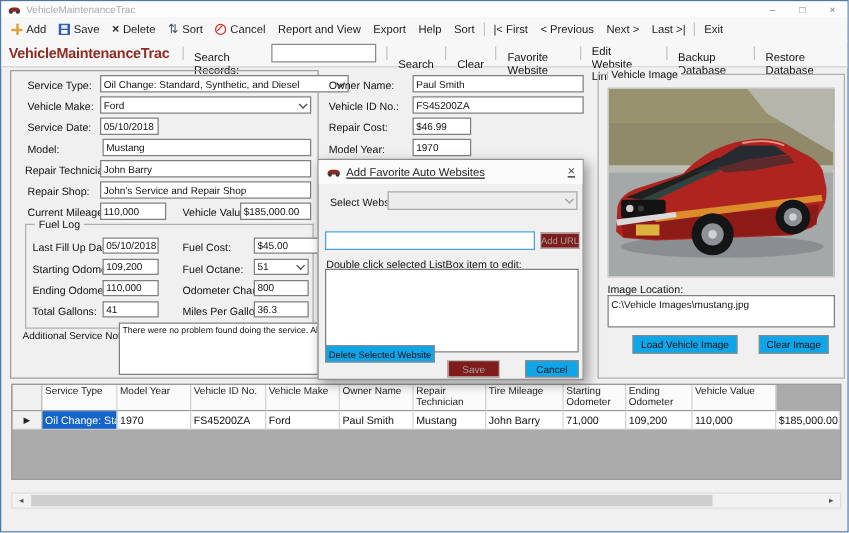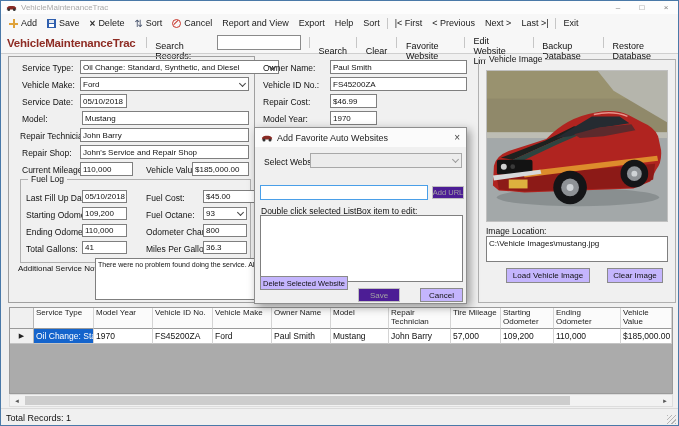--- a/index.html
+++ b/index.html
@@ -51,7 +51,7 @@
   #dialog{left:253px;top:126px;width:213px;height:177px;background:#f0f0f0;border:1px solid #8e8e8e;
     box-shadow:3px 3px 9px rgba(0,0,0,0.38);z-index:5;}
   .dlg-title{position:absolute;left:0;top:0;right:0;height:19px;background:#fbfbfb;display:flex;align-items:center;
-    gap:4px;padding:0 6px;font-size:9px;color:#222;}
+    gap:4px;padding:0 6px;font-size:9px;color:#222;text-decoration:underline;}
   .dlg-close{margin-left:auto;color:#444;font-size:10px;}
   
   .grid{position:absolute;left:8px;top:306px;width:664px;height:87px;border:1px solid #9a9a9a;background:#ababab;

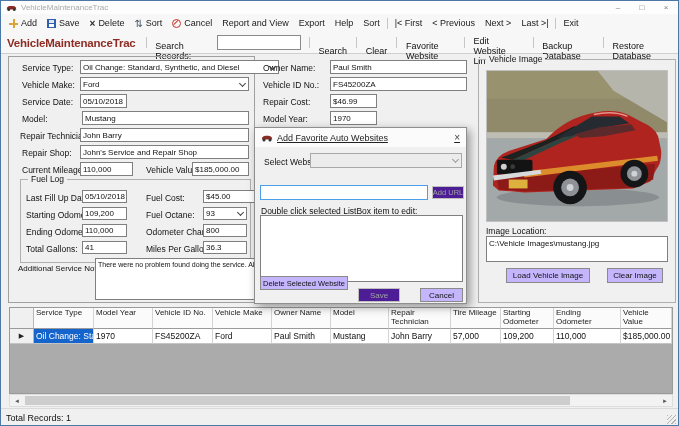--- a/index.html
+++ b/index.html
@@ -44,7 +44,7 @@
   .grp-lbl{position:absolute;top:-6px;left:7px;background:#f0f0f0;padding:0 3px;font-size:8.5px;white-space:nowrap;}
   .btn{position:absolute;background:#c4b5fd;border:1px solid #8a8a8a;font-size:8px;display:flex;align-items:center;
     justify-content:center;box-sizing:border-box;color:#111;white-space:nowrap;}
-  .btn.disabled{color:#a3a3a3;border-color:#bfbfbf;background:#4c1d95;}
+  .btn.disabled{color:#a3a3a3;border-color:#bfbfbf;background:#7f1d1d;}
   .panel{position:absolute;box-sizing:border-box;}
   #left-panel{left:7px;top:55px;width:247px;height:247px;border:1px solid #a0a0a0;}
   

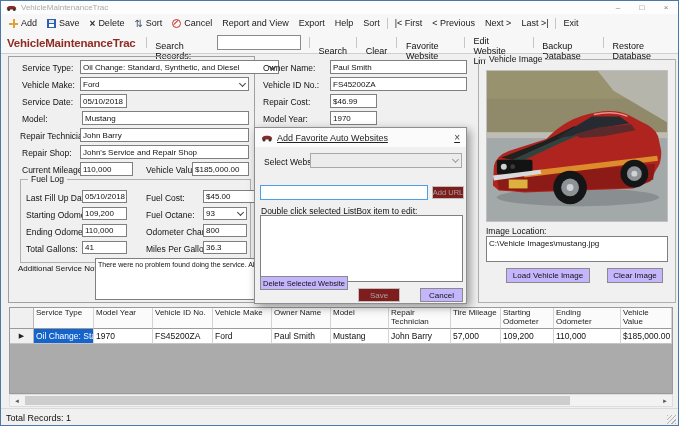--- a/index.html
+++ b/index.html
@@ -208,7 +208,7 @@
         </div>
       <span class="lbl" style="left:125px;top:30px">Fuel Octane:</span>
       <div class="fld" style="left:182px;top:27px;width:44px;height:13px">
-          <span>93</span>
+          <span>51</span>
           <span class="chev"></span>
         </div>
 

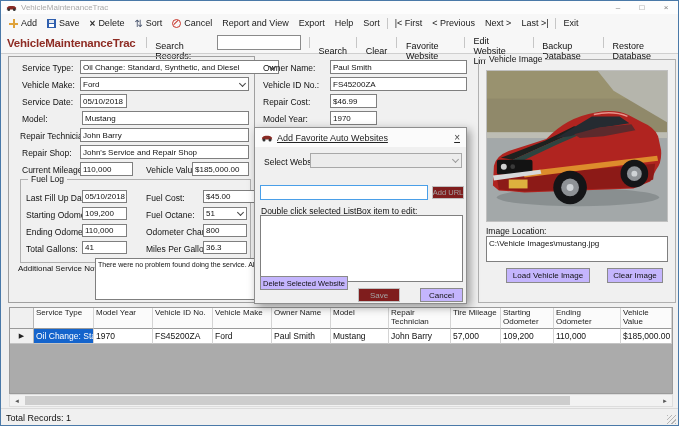--- a/index.html
+++ b/index.html
@@ -42,7 +42,7 @@
     box-sizing:border-box;overflow:hidden;white-space:nowrap;display:flex;align-items:center;height:14px;}
   .grp{position:absolute;border:1px solid #b0b0b0;}
   .grp-lbl{position:absolute;top:-6px;left:7px;background:#f0f0f0;padding:0 3px;font-size:8.5px;white-space:nowrap;}
-  .btn{position:absolute;background:#c4b5fd;border:1px solid #8a8a8a;font-size:8px;display:flex;align-items:center;
+  .btn{position:absolute;background:#0ea5e9;border:1px solid #8a8a8a;font-size:8px;display:flex;align-items:center;
     justify-content:center;box-sizing:border-box;color:#111;white-space:nowrap;}
   .btn.disabled{color:#a3a3a3;border-color:#bfbfbf;background:#7f1d1d;}
   .panel{position:absolute;box-sizing:border-box;}

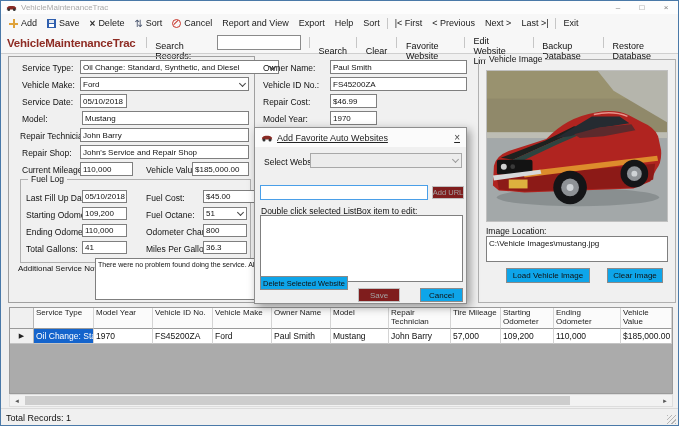--- a/index.html
+++ b/index.html
@@ -54,7 +54,7 @@
     gap:4px;padding:0 6px;font-size:9px;color:#222;text-decoration:underline;}
   .dlg-close{margin-left:auto;color:#444;font-size:10px;}
   
-  .grid{position:absolute;left:8px;top:306px;width:664px;height:87px;border:1px solid #9a9a9a;background:#ababab;
+  .grid{position:absolute;left:8px;top:306px;width:664px;height:77px;border:1px solid #9a9a9a;background:#ababab;
     box-sizing:border-box;font-size:8px;overflow:hidden;}
   .grow{display:grid;grid-template-columns:24px 60px 59px 60px 59px 59px 58px 62px 50px 53px 67px 1fr;}
   .ghead{height:21px;}

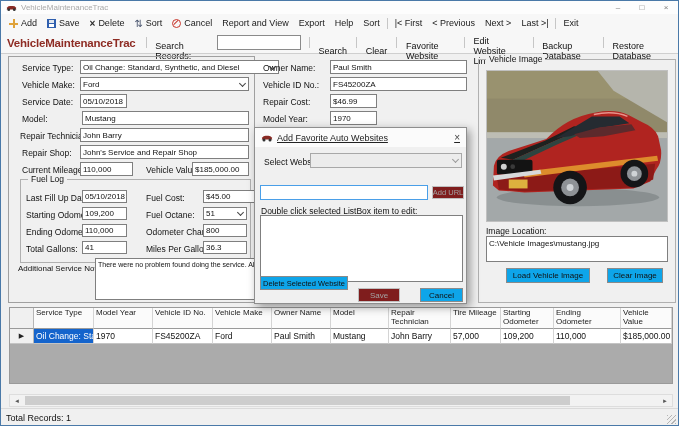--- a/index.html
+++ b/index.html
@@ -331,7 +331,6 @@
       <div class="gcell">Vehicle ID No.</div>
       <div class="gcell">Vehicle Make</div>
       <div class="gcell">Owner Name</div>
-      <div class="gcell">Model</div>
       <div class="gcell">Repair Technician</div>
       <div class="gcell">Tire Mileage</div>
       <div class="gcell">Starting Odometer</div>

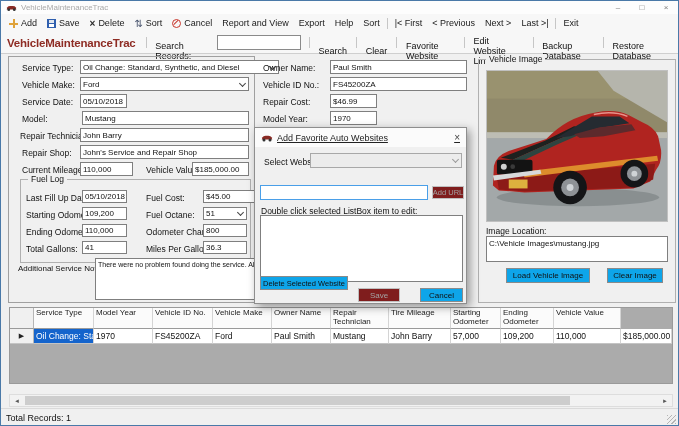--- a/index.html
+++ b/index.html
@@ -346,7 +346,7 @@
       <div class="gcell">Paul Smith</div>
       <div class="gcell">Mustang</div>
       <div class="gcell">John Barry</div>
-      <div class="gcell">57,000</div>
+      <div class="gcell">71,000</div>
       <div class="gcell">109,200</div>
       <div class="gcell">110,000</div>
       <div class="gcell">$185,000.00</div>

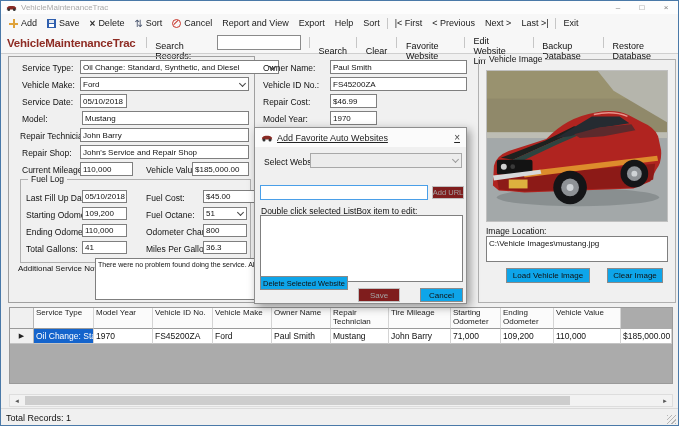--- a/index.html
+++ b/index.html
@@ -359,10 +359,6 @@
     <span class="sarrow" style="right:0">►</span>
   </div>
 
-  <div class="status">
-    <span>Total Records: 1</span>
-    <span class="grip"></span>
-  </div>
 
 </div>
 

